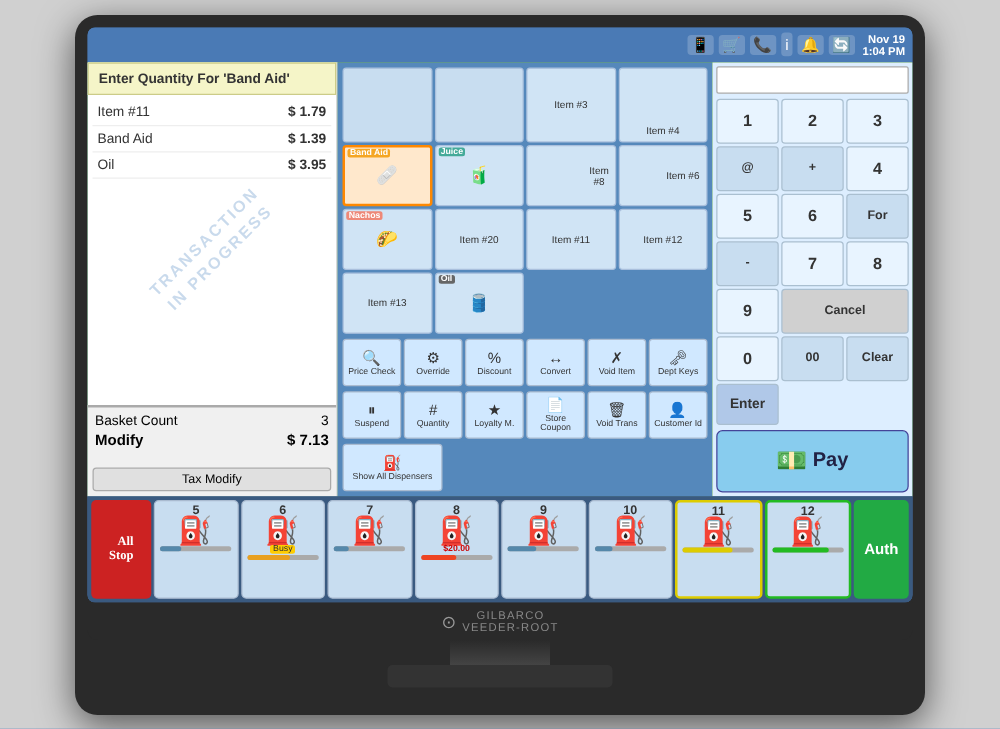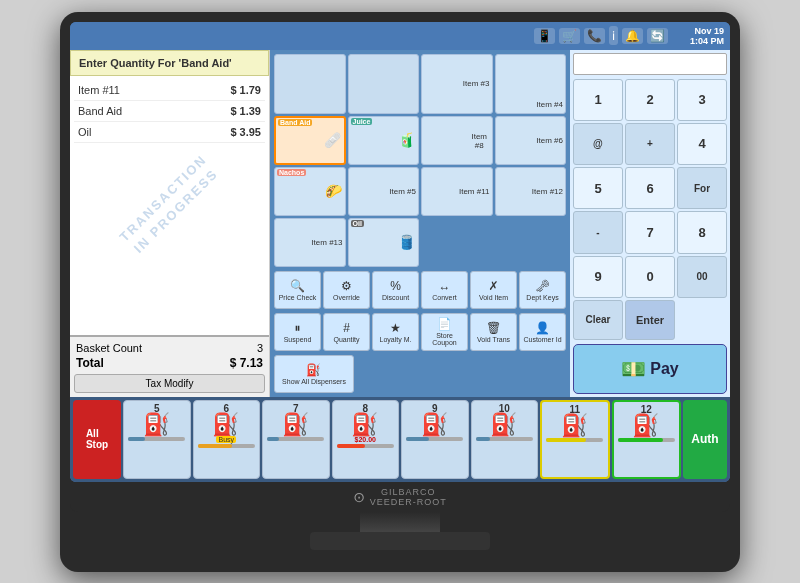--- a/index.html
+++ b/index.html
@@ -58,7 +58,7 @@
       color: white;
       font-size: 10px;
       font-weight: bold;
-      margin-left: 22px;
+      margin-left: 6px;
       text-align: right;
     }
     .main-content {

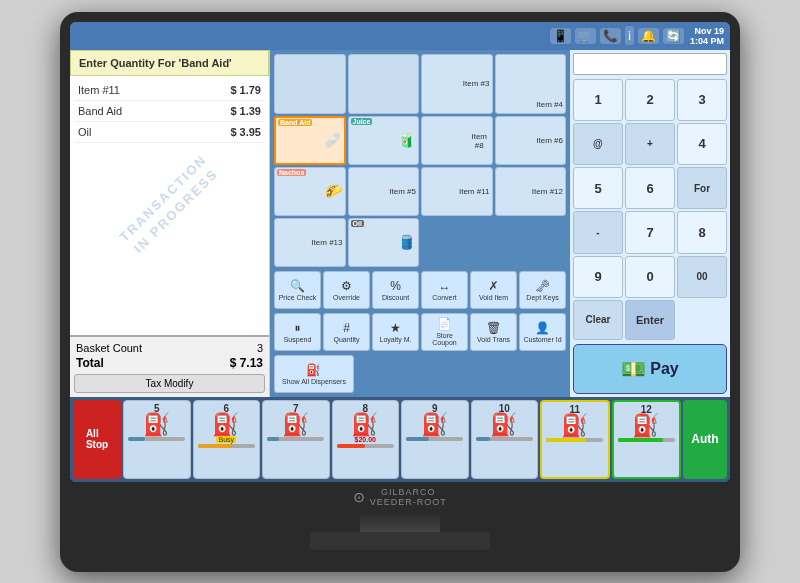--- a/index.html
+++ b/index.html
@@ -153,7 +153,7 @@
       border-radius: 3px;
       display: flex;
       flex-direction: column;
-      align-items: flex-end;
+      align-items: center;
       justify-content: center;
       padding: 2px;
       min-height: 44px;

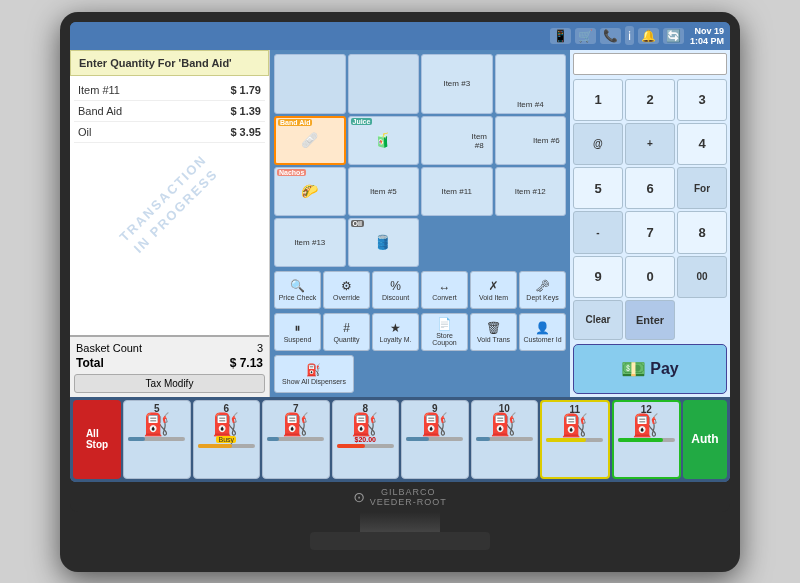--- a/index.html
+++ b/index.html
@@ -464,7 +464,7 @@
             <span class="product-img">🌮</span>
           </div>
           <div class="product-cell">
-              <span style="font-size:8px;">Item #5</span>
+              <span style="font-size:8px;">Item #20</span>
             </div>
 
           <div class="product-cell">

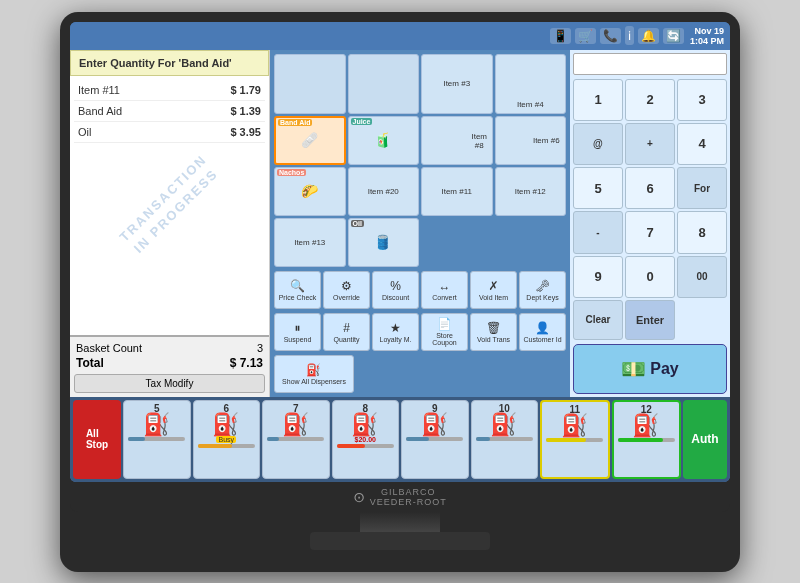--- a/index.html
+++ b/index.html
@@ -560,6 +560,7 @@
           <div class="num-btn">7</div>
           <div class="num-btn">8</div>
           <div class="num-btn">9</div>
+          <div class="num-btn cancel" style="grid-column:span 2;">Cancel</div>
           <div class="num-btn">0</div>
           <div class="num-btn special">00</div>
           <div class="num-btn special">Clear</div>

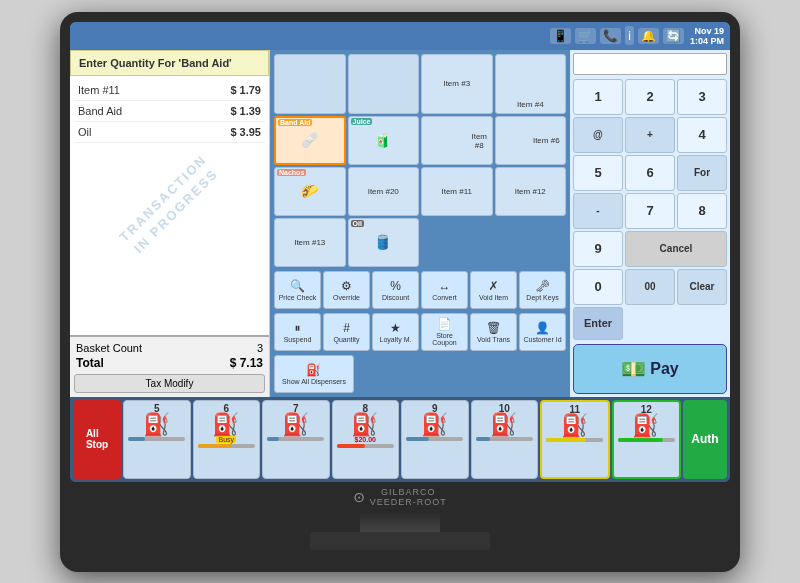--- a/index.html
+++ b/index.html
@@ -425,7 +425,7 @@
             <span>3</span>
           </div>
           <div class="basket-row total">
-            <span>Total</span>
+            <span>Modify</span>
             <span>$ 7.13</span>
           </div>
           <div class="tax-modify-btn">Tax Modify</div>

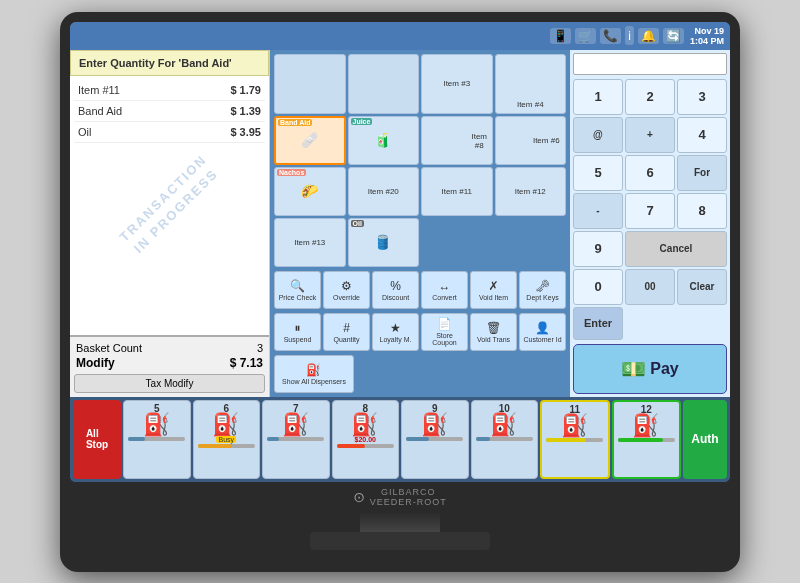--- a/index.html
+++ b/index.html
@@ -129,7 +129,7 @@
       text-align: center;
       font-size: 10px;
       padding: 3px;
-      margin-top: 3px;
+      margin-top: 14px;
       cursor: pointer;
     }
     

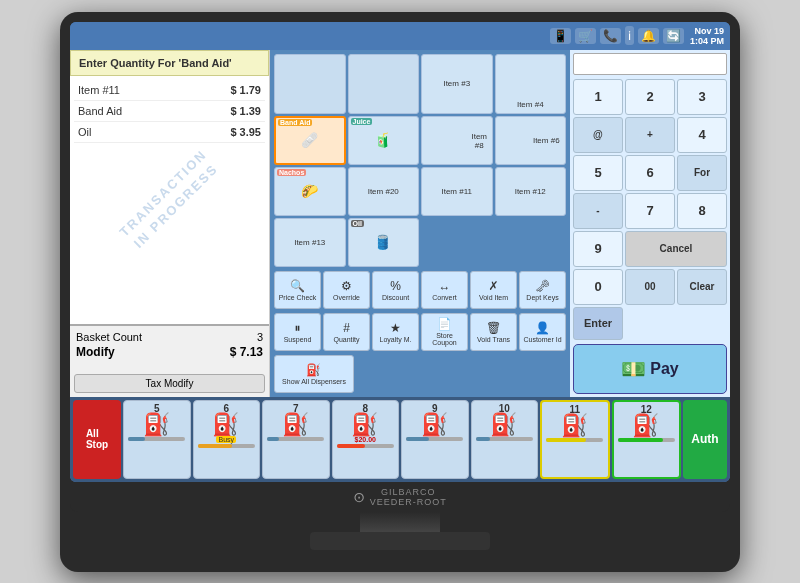--- a/index.html
+++ b/index.html
@@ -575,7 +575,7 @@
 
     <div class="dispensers-bar">
       <div class="all-stop-btn">
-        <span style="white-space:pre-line;text-align:left;">All
+        <span style="white-space:pre-line;text-align:right;font-family:Liberation Serif, serif;">All
 Stop</span>
       </div>
 

